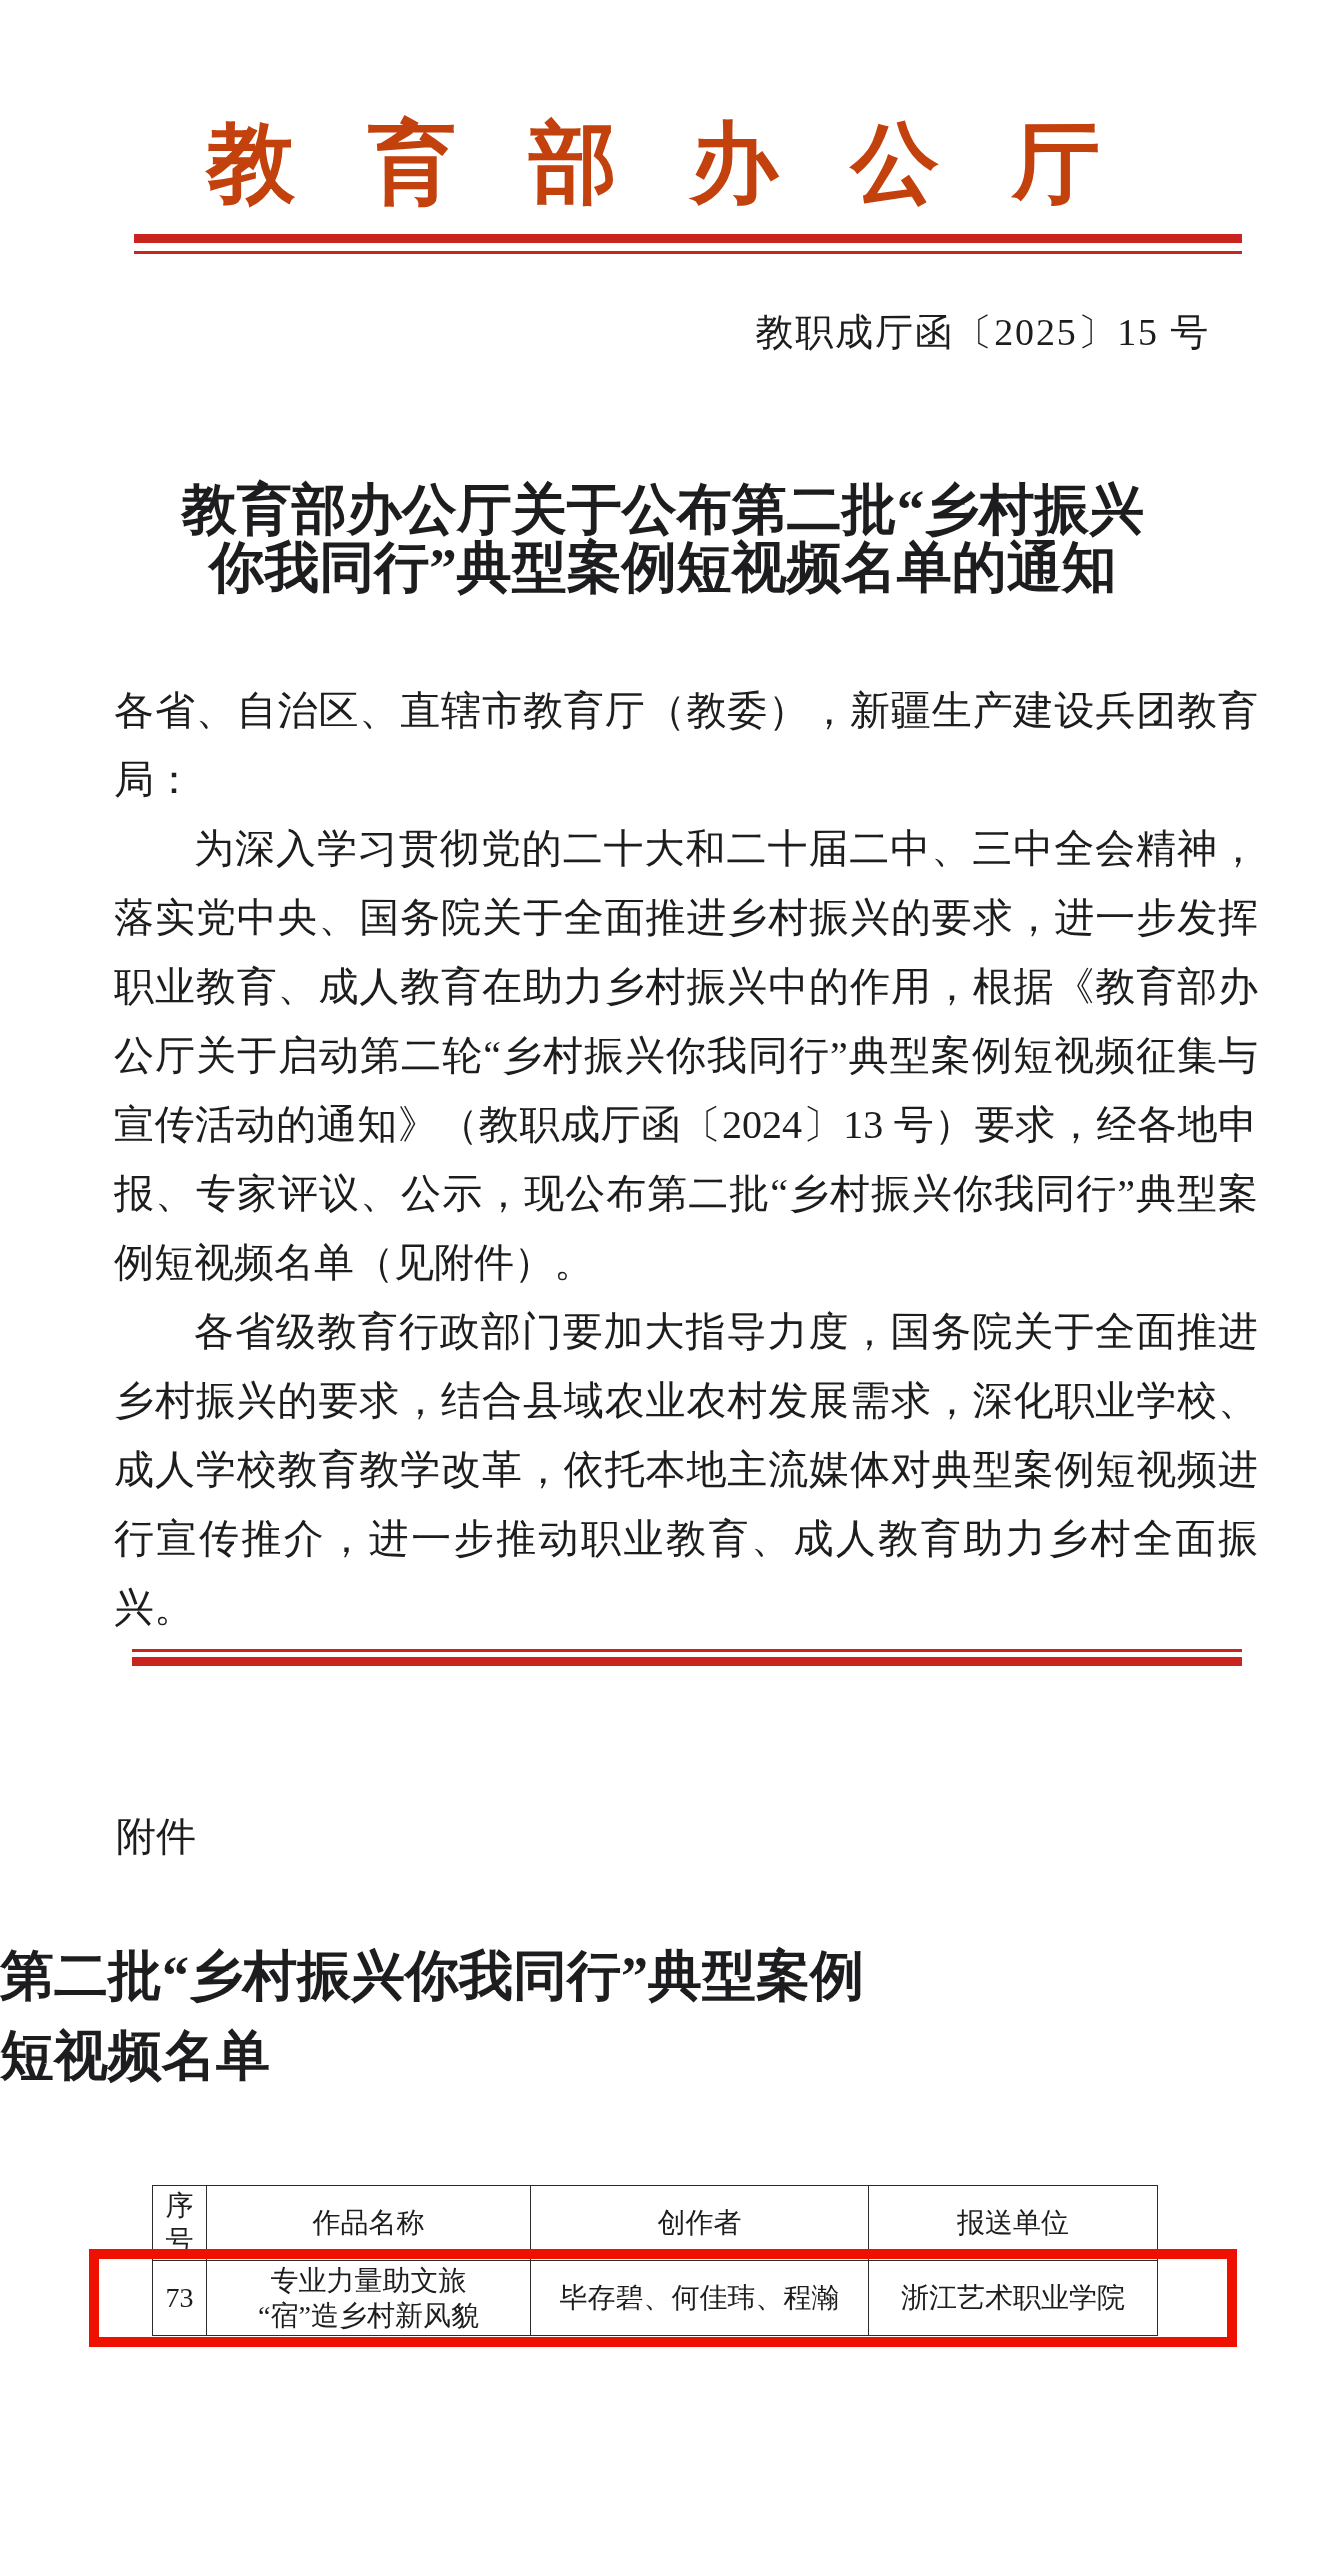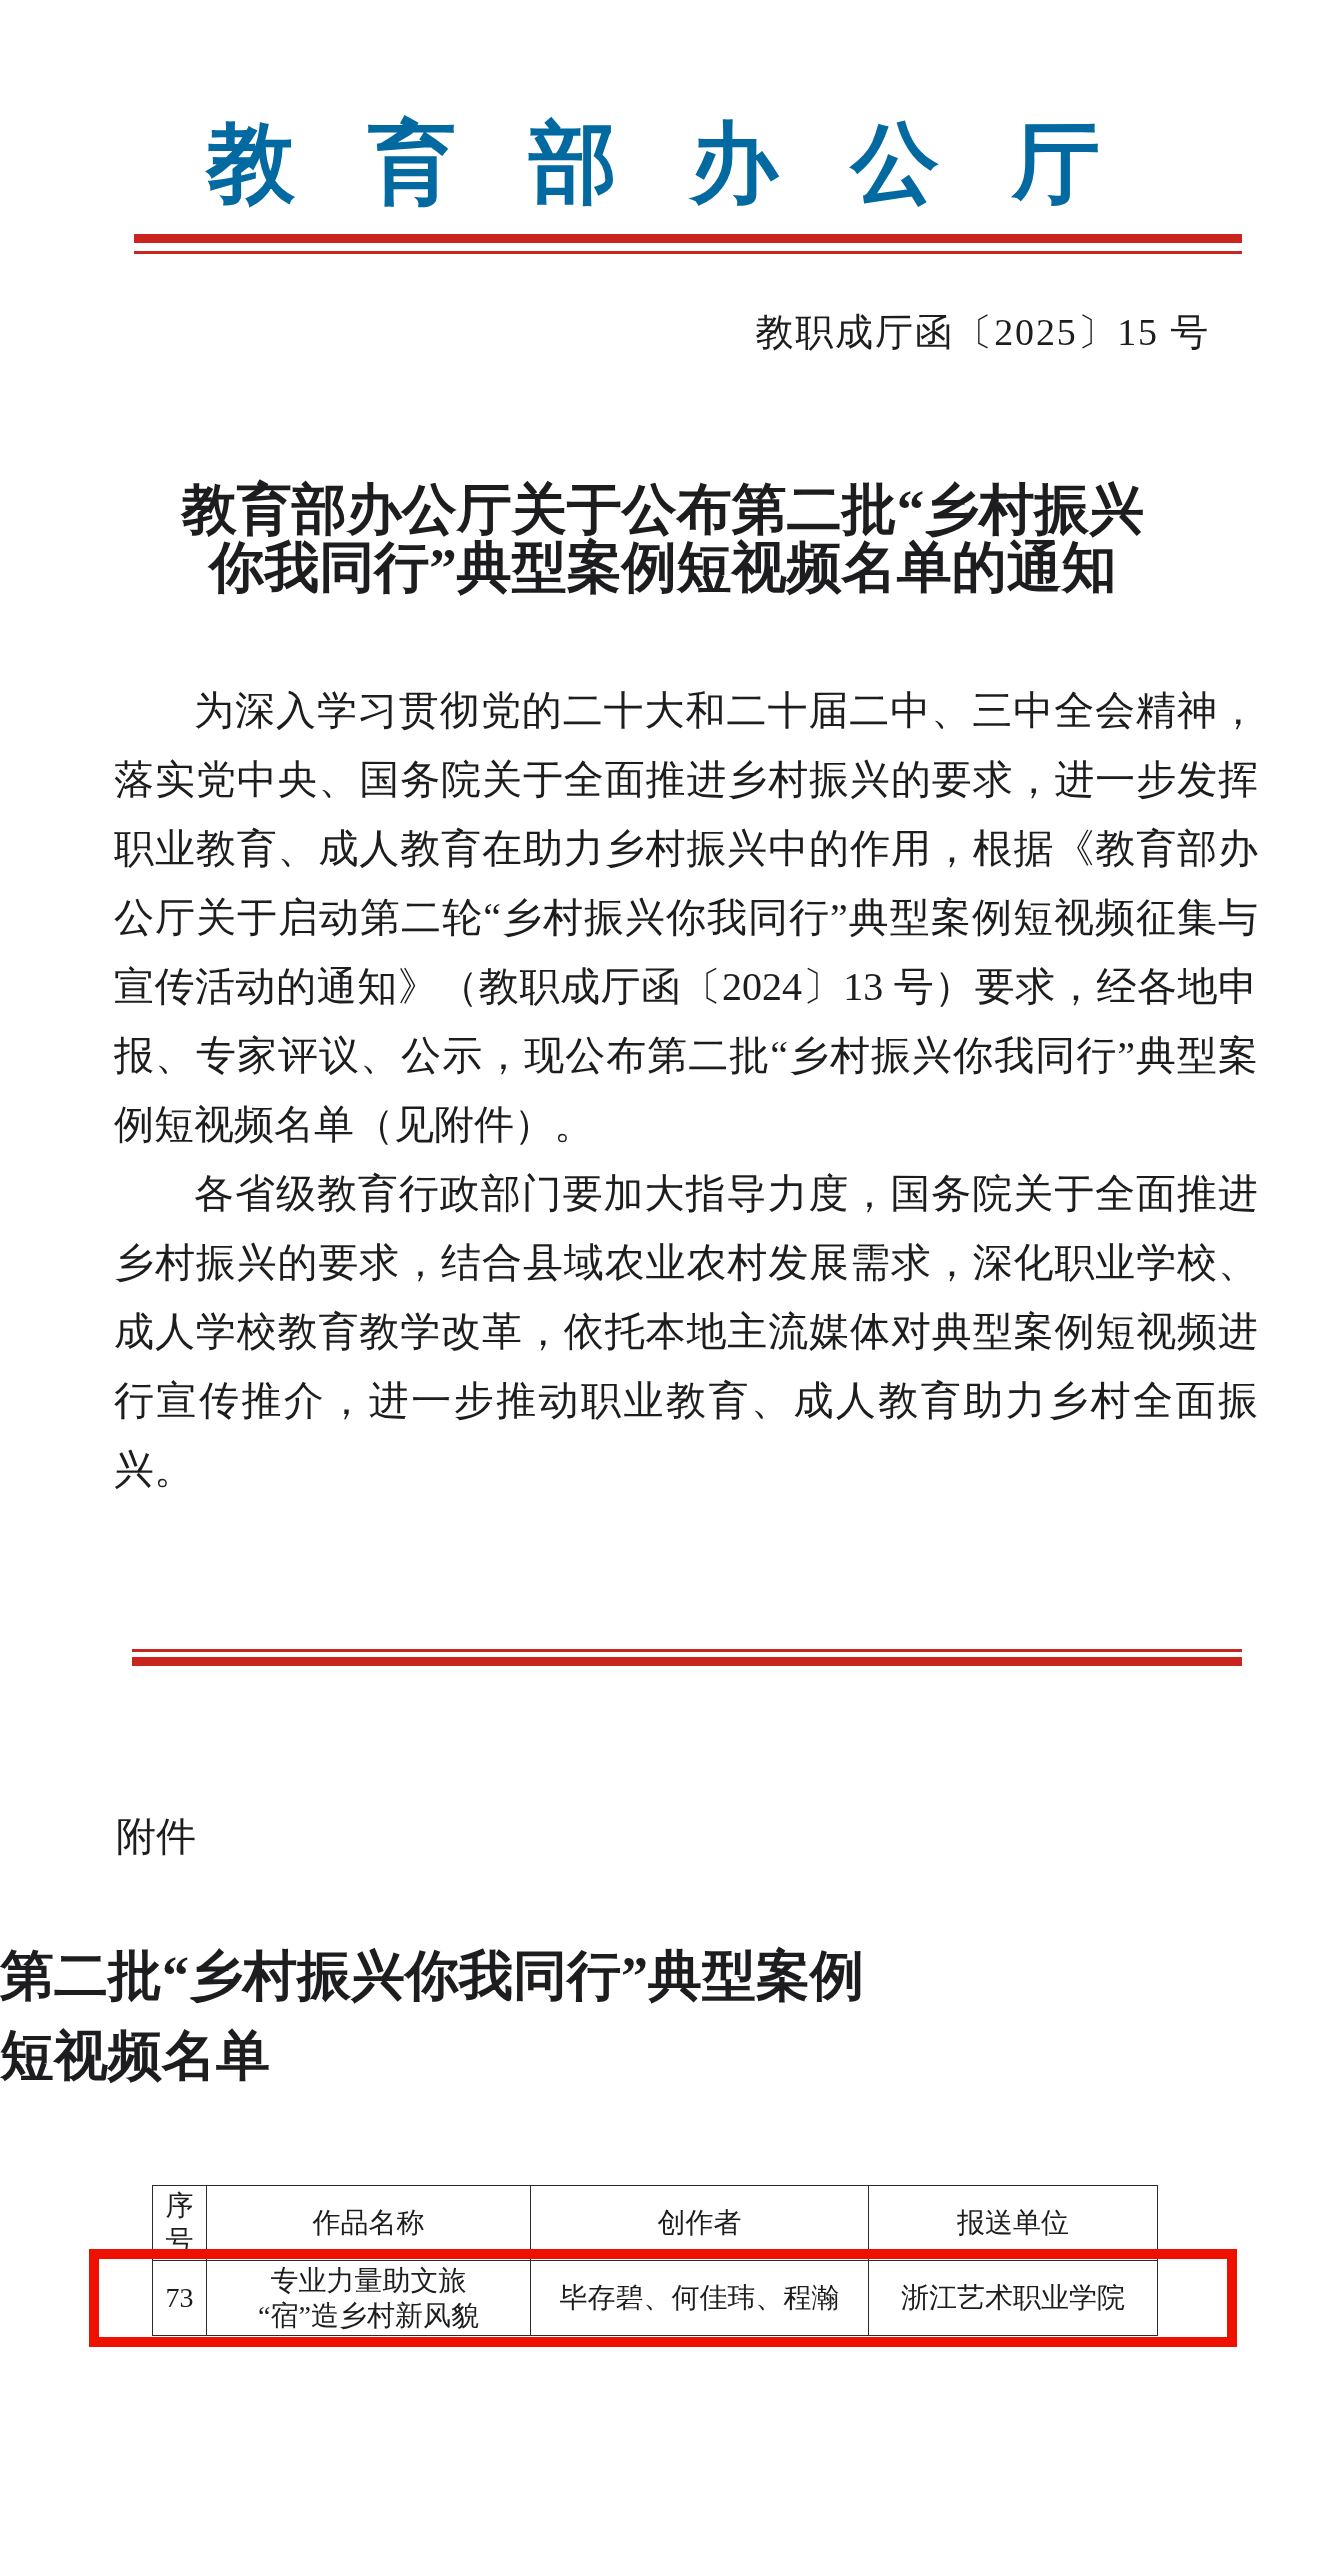--- a/index.html
+++ b/index.html
@@ -13,7 +13,7 @@
   .org-header {
     position:absolute; top:104px; left:0; width:100%;
     text-align:center; font-size:88px; font-weight:bold;
-    color:#0369a1; letter-spacing:73px; padding-left:54px;
+    color:#c2410c; letter-spacing:73px; padding-left:54px;
     box-sizing:border-box; white-space:nowrap;
   }
   .rule-top { position:absolute; left:134px; top:234px; width:1108px; }

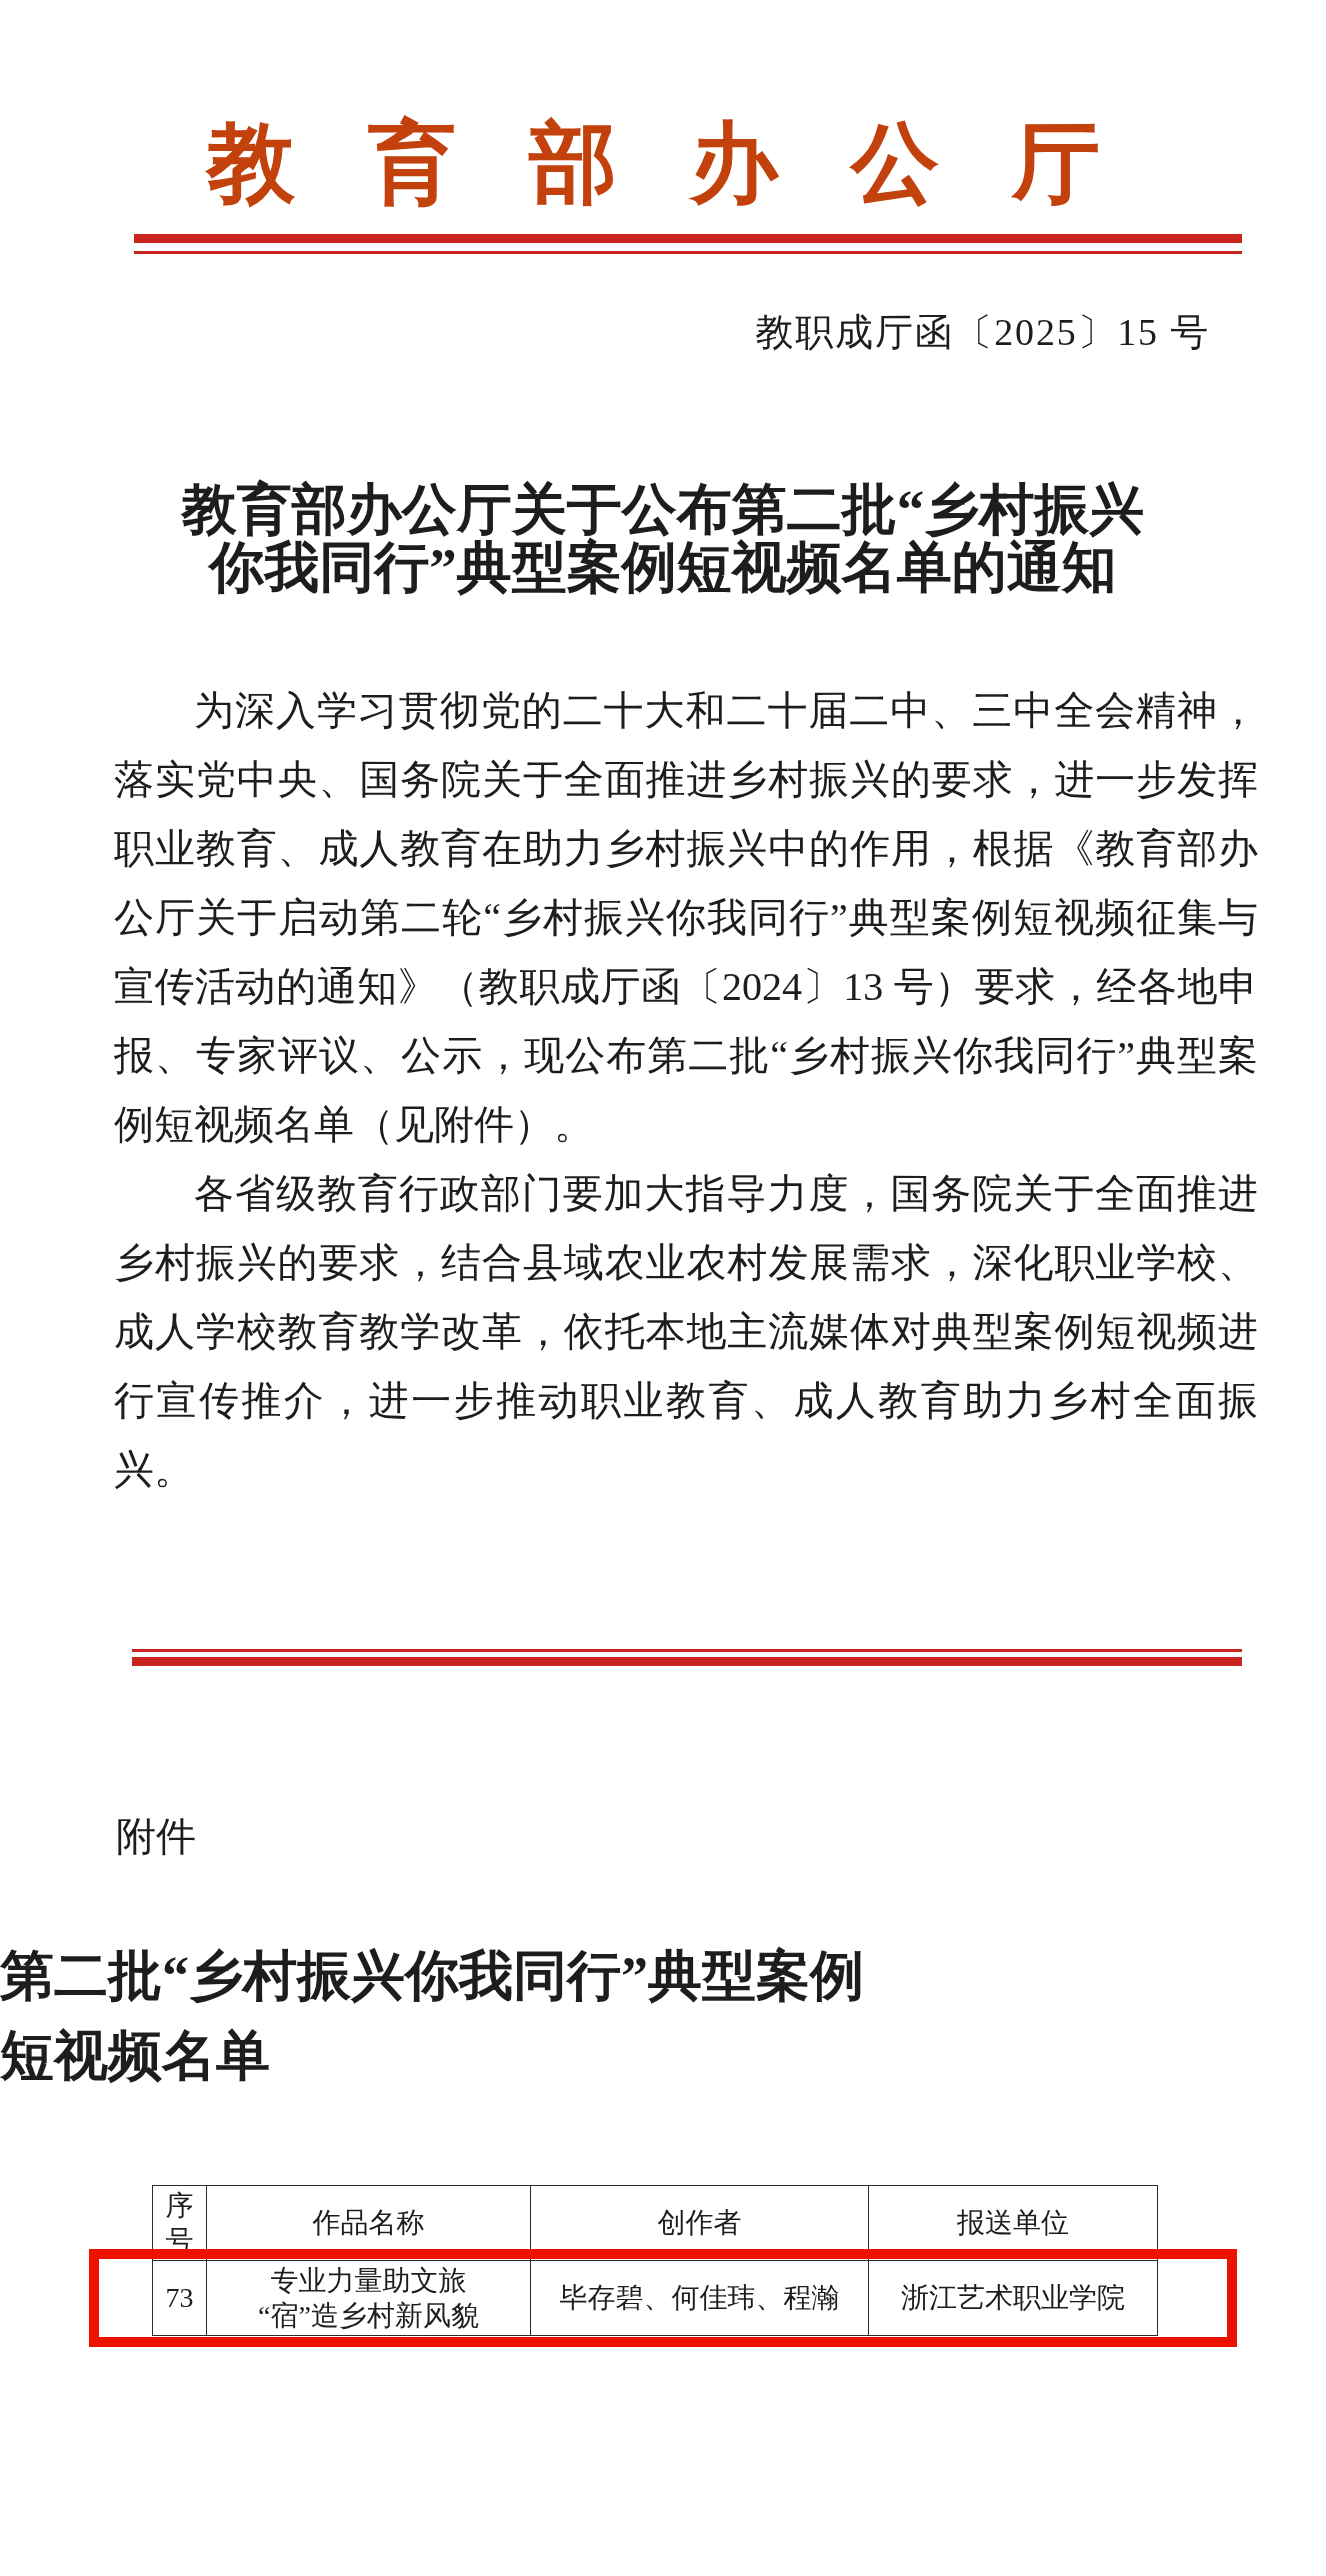--- a/index.html
+++ b/index.html
@@ -85,6 +85,7 @@
 你我同行”典型案例短视频名单的通知</div>
 
   <div class="body-text">
+    <p class="salutation">各省、自治区、直辖市教育厅（教委），新疆生产建设兵团教育局：</p>
     <p>为深入学习贯彻党的二十大和二十届二中、三中全会精神，落实党中央、国务院关于全面推进乡村振兴的要求，进一步发挥职业教育、成人教育在助力乡村振兴中的作用，根据《教育部办公厅关于启动第二轮“乡村振兴你我同行”典型案例短视频征集与宣传活动的通知》（教职成厅函〔2024〕13 号）要求，经各地申报、专家评议、公示，现公布第二批“乡村振兴你我同行”典型案例短视频名单（见附件）。</p>
     <p>各省级教育行政部门要加大指导力度，国务院关于全面推进乡村振兴的要求，结合县域农业农村发展需求，深化职业学校、成人学校教育教学改革，依托本地主流媒体对典型案例短视频进行宣传推介，进一步推动职业教育、成人教育助力乡村全面振兴。</p>
   </div>

